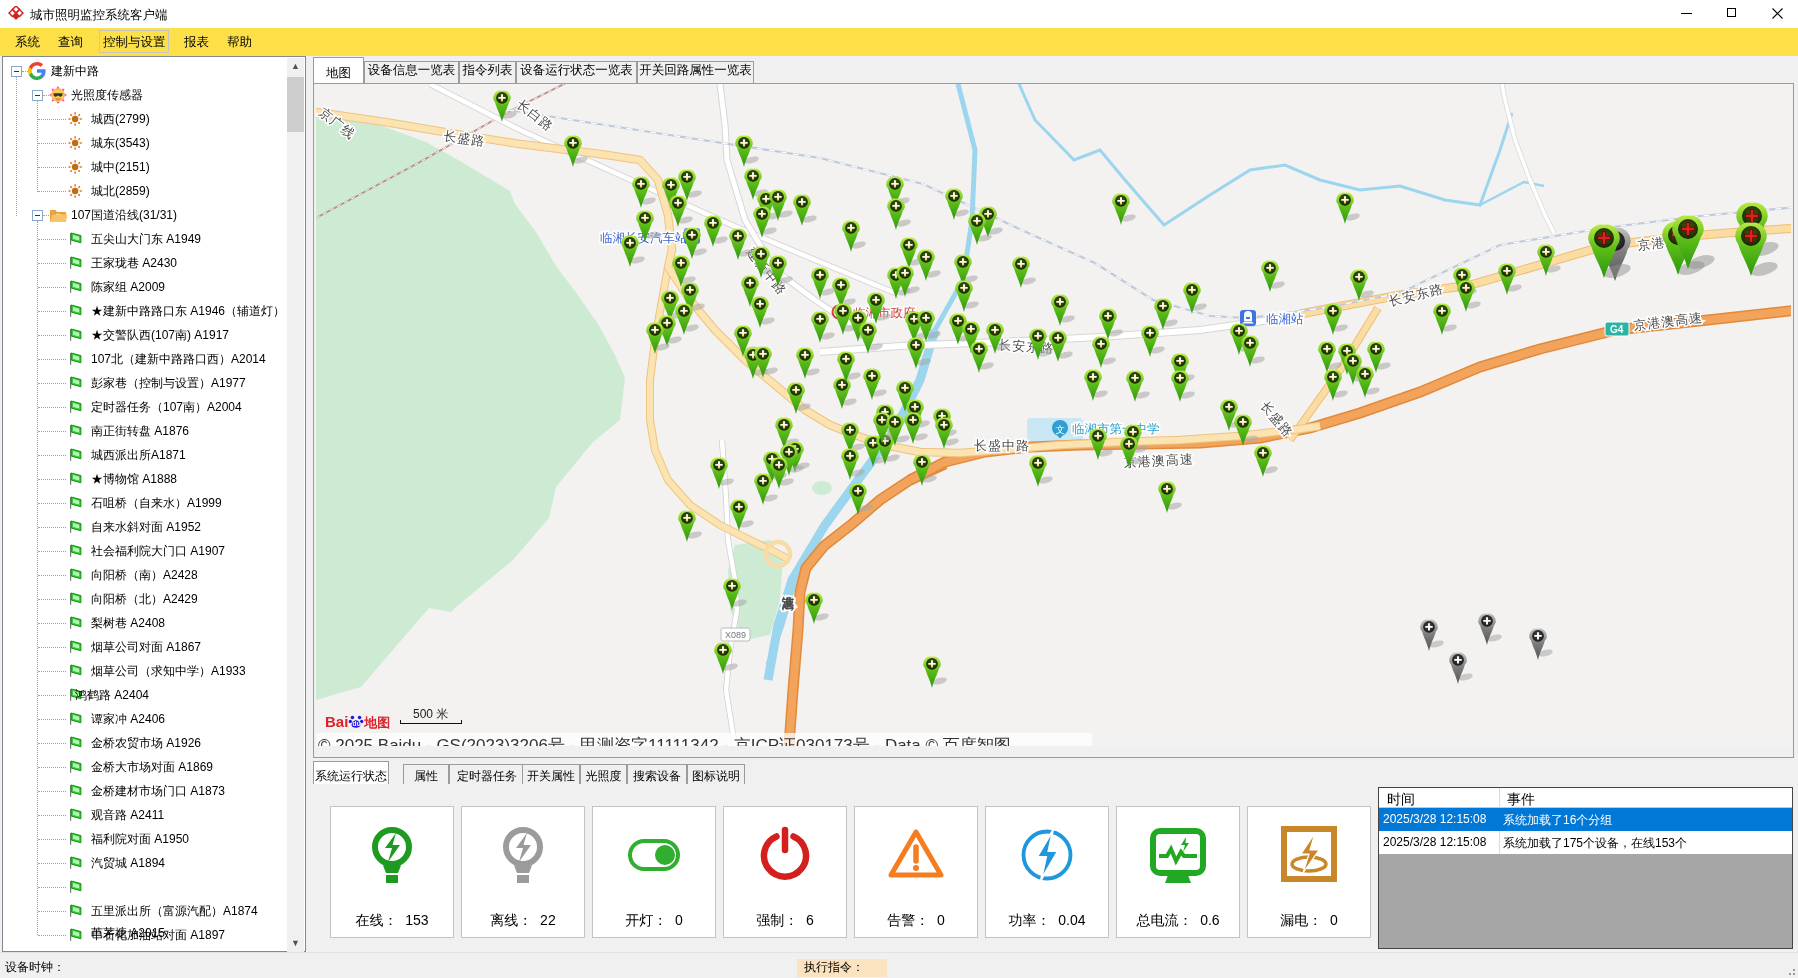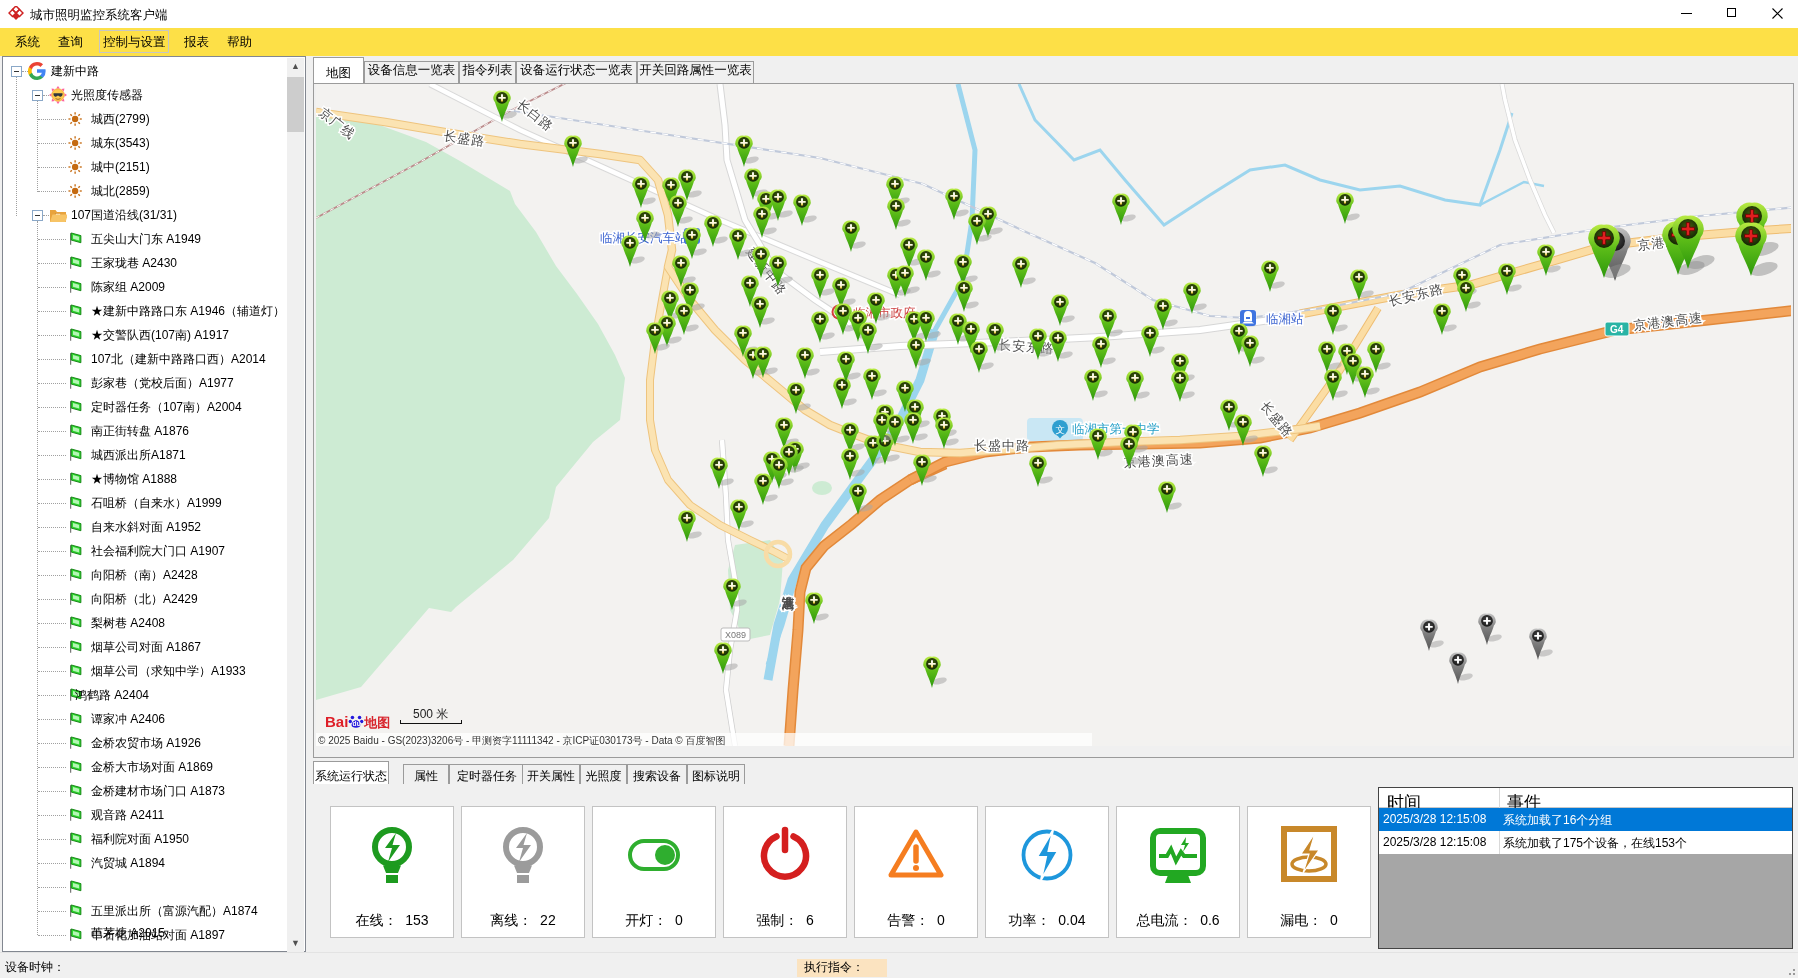--- a/index.html
+++ b/index.html
@@ -139,7 +139,7 @@
 <svg class="ticon" style="left:65px;top:318px" width="16" height="16" viewBox="0 0 18 18">
       <use href="#flag"></use>
     </svg>
-<div class="trow" style="left:88px;top:318px">彭家巷（党校后面）A1977</div>
+<div class="trow" style="left:88px;top:318px">彭家巷（控制与设置）A1977</div>
 <div class="hdot" style="left:35px;top:350px;width:28px"></div>
 <svg class="ticon" style="left:65px;top:342px" width="16" height="16" viewBox="0 0 18 18">
       <use href="#flag"></use>

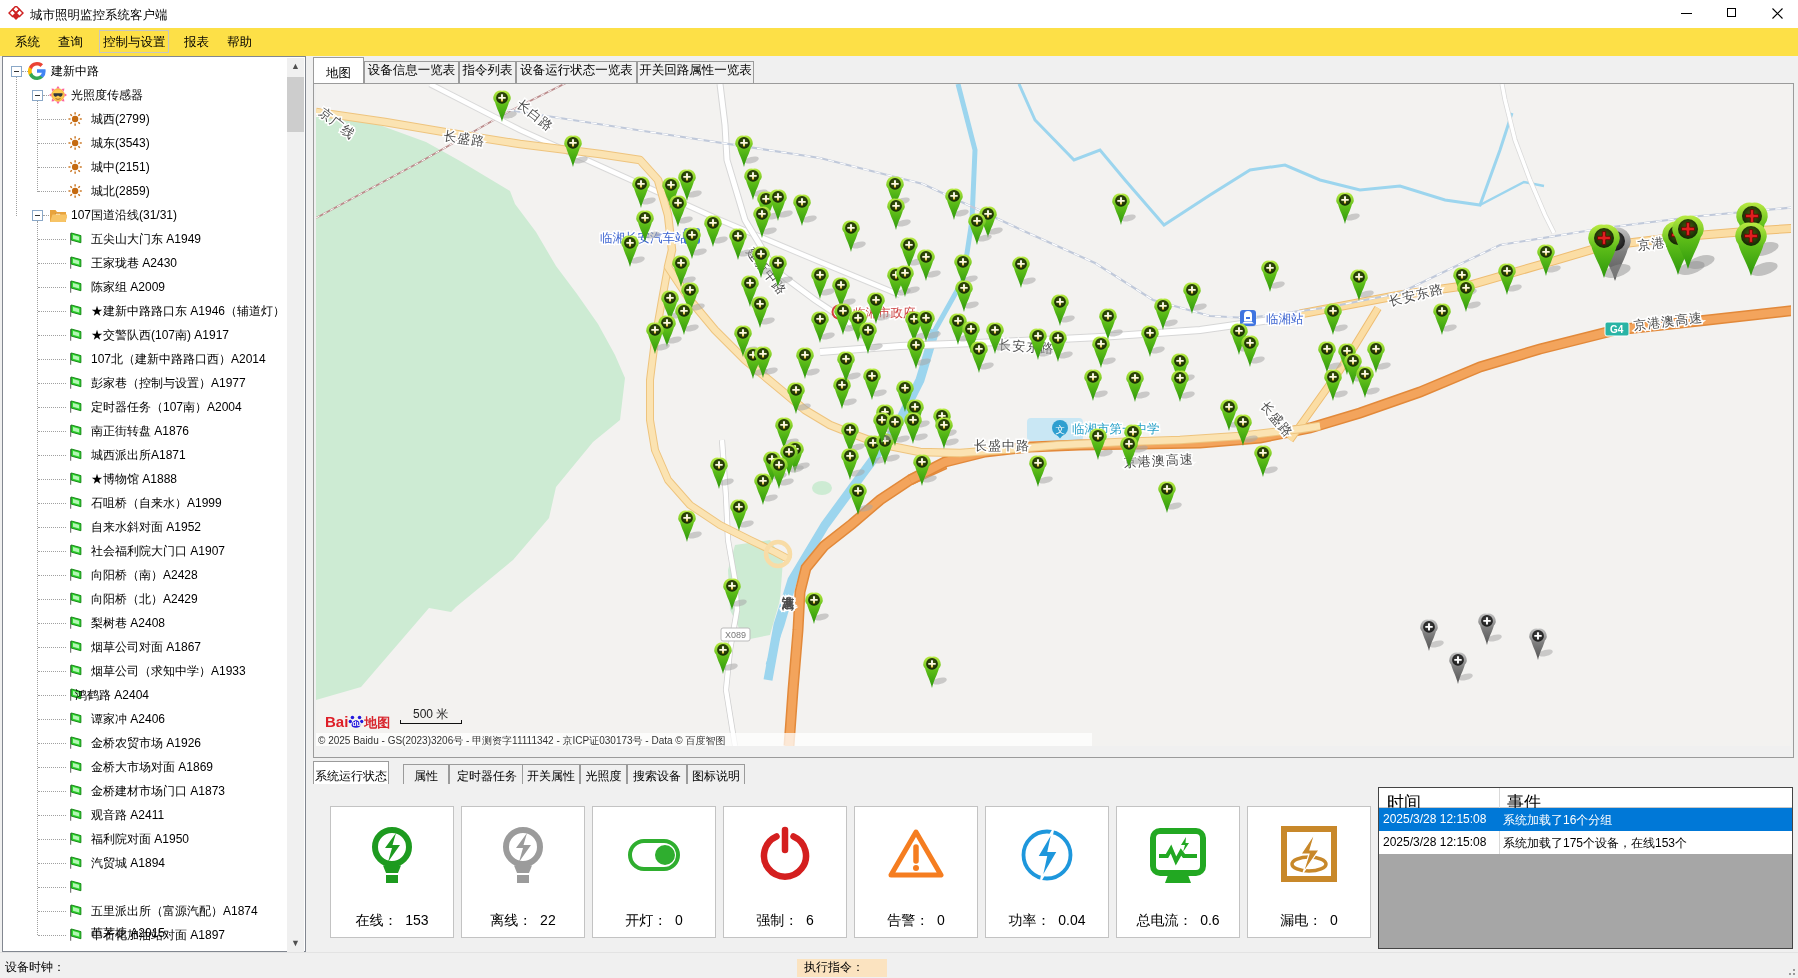--- a/index.html
+++ b/index.html
@@ -24,7 +24,7 @@
 #mappage{position:absolute;left:313px;top:83px;width:1481px;height:675px;background:#f0f0f0;border:1px solid #9b9b9b}
 #map{position:absolute;left:316px;top:84px;width:1475px;height:662px;overflow:hidden}
 #copy{position:absolute;left:0px;top:649px;width:776px;height:13px;background:rgba(255,255,255,0.75)}
-#copytext{position:absolute;left:2px;top:650px;font-size:10px;color:#333;white-space:nowrap}
+#copytext{position:absolute;left:2px;top:650px;font-size:17px;color:#333;white-space:nowrap}
 #scaletext{position:absolute;left:97px;top:622px;font-size:12px;color:#222}
 #scalebar{position:absolute;left:84px;top:636px;width:62px;height:4px;border:1px solid #111;border-top:none}
 #blogo{position:absolute;left:9px;top:629px;font-weight:bold;font-size:15px;color:#de1f28;letter-spacing:0}

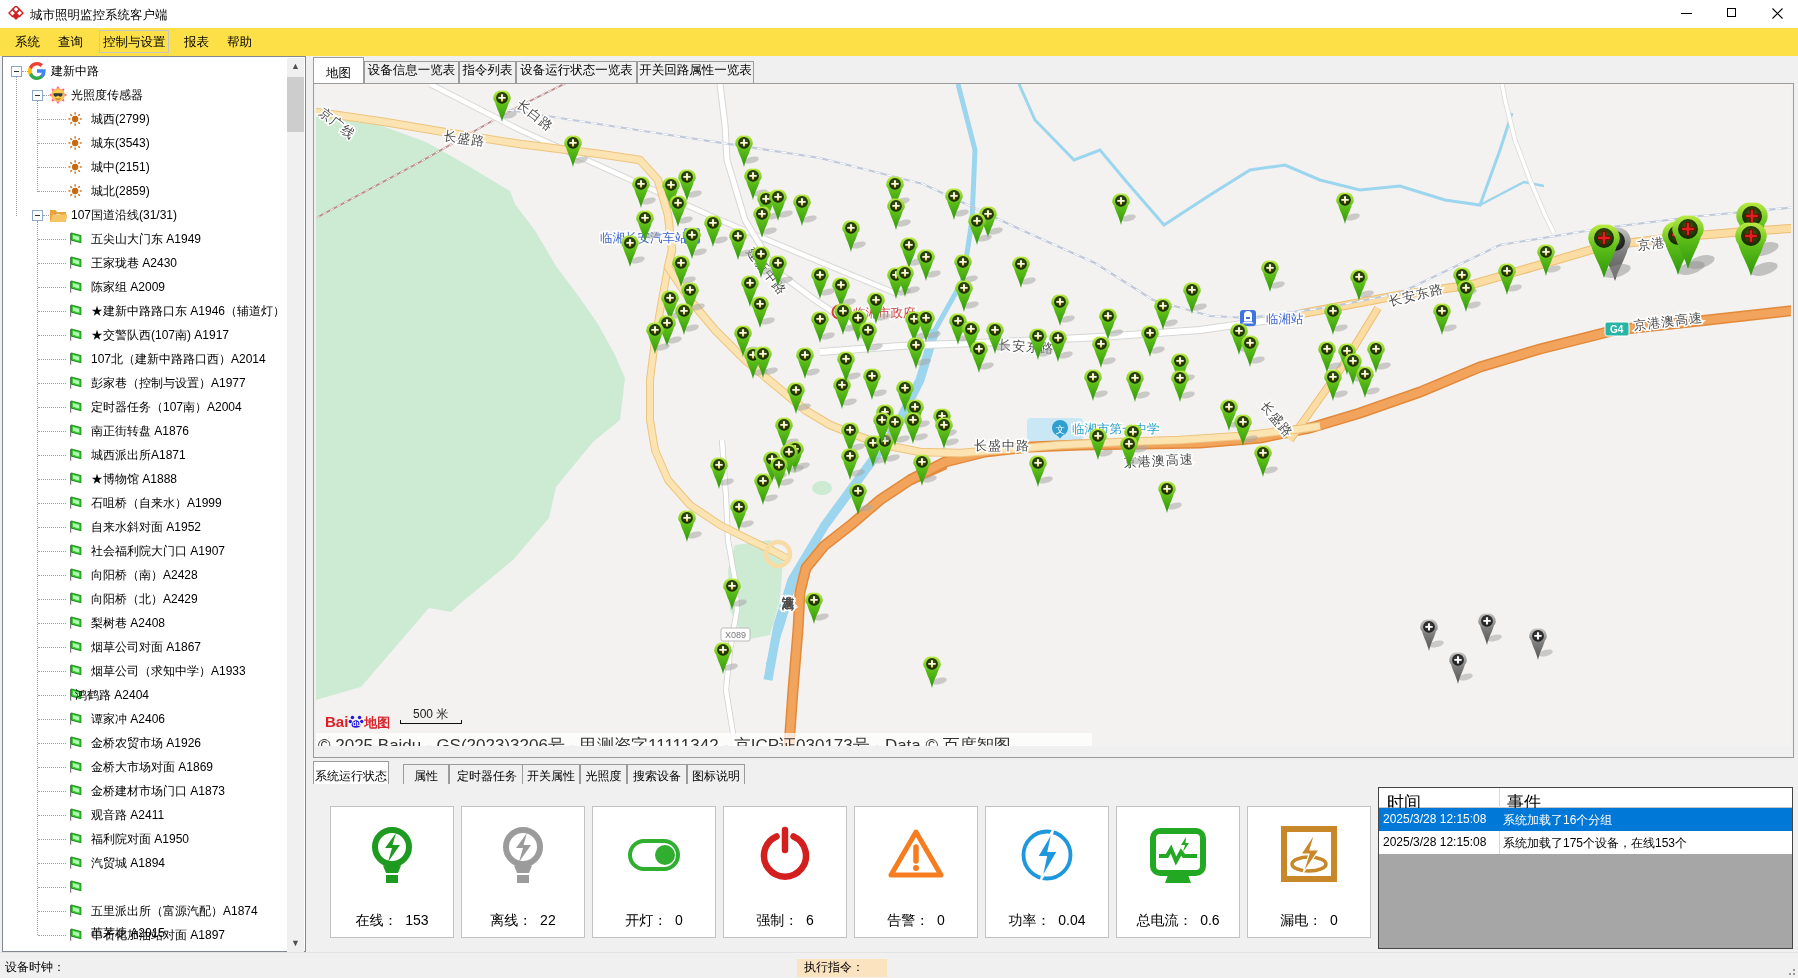--- a/index.html
+++ b/index.html
@@ -35,7 +35,7 @@
 .card{position:absolute;top:806px;width:124px;height:132px;background:#fff;border:1px solid #c3c3c3;text-align:center}
 .clabel{margin-top:19px;font-size:14px;color:#000}
 #evtable{position:absolute;left:1378px;top:787px;width:415px;height:162px;background:#a6a6a6;border:1px solid #444}
-.ehead{position:absolute;left:0;top:0;width:413px;height:20px;background:#fff;border-bottom:1px solid #c8c8c8;font-size:17px}
+.ehead{position:absolute;left:0;top:0;width:413px;height:20px;background:#fff;border-bottom:1px solid #c8c8c8;font-size:14px}
 .erow1{position:absolute;left:0;top:20px;width:413px;height:23px;background:#0078d7;color:#fff;font-size:12px}
 .erow2{position:absolute;left:0;top:43px;width:413px;height:23px;background:#fff;color:#000;font-size:12px}
 #statusbar{position:absolute;left:0;top:952px;width:1798px;height:26px;background:#f0f0f0;border-top:1px solid #e3e3e3}

